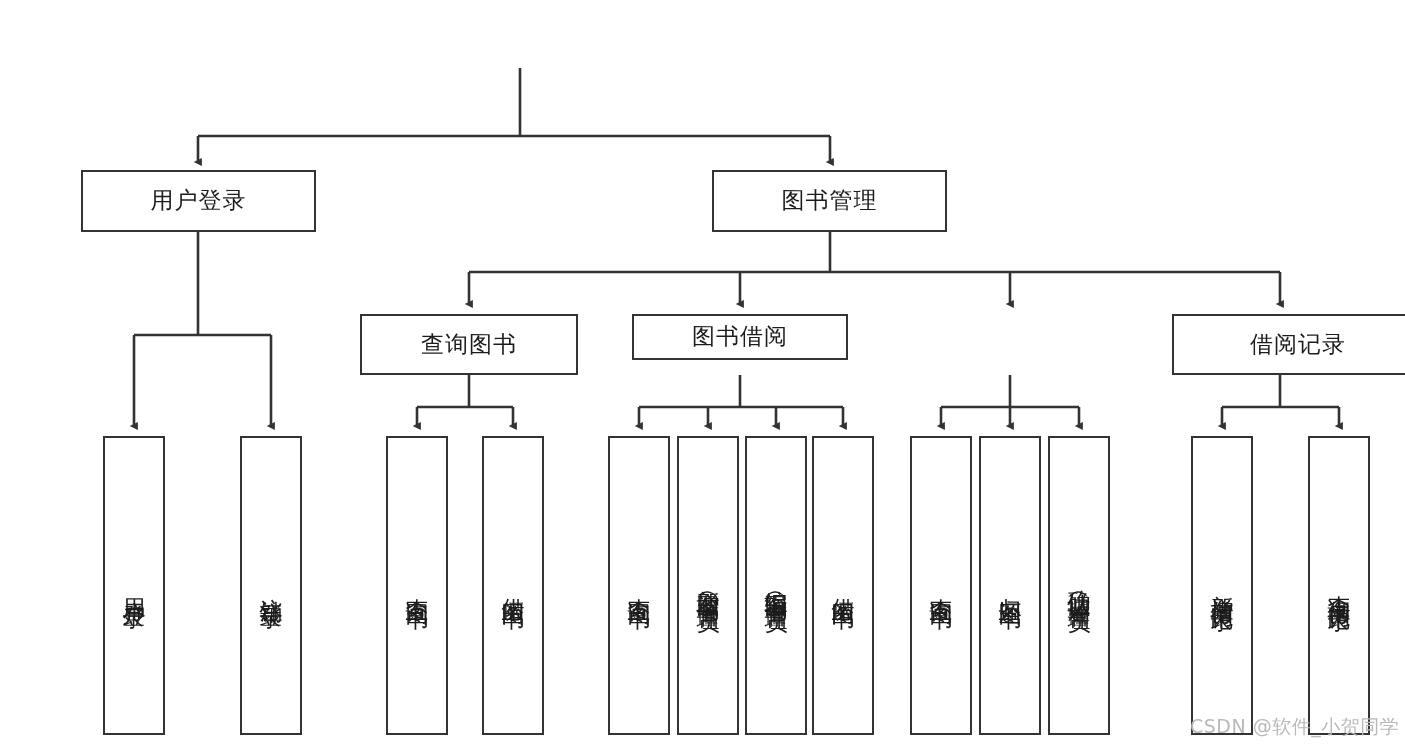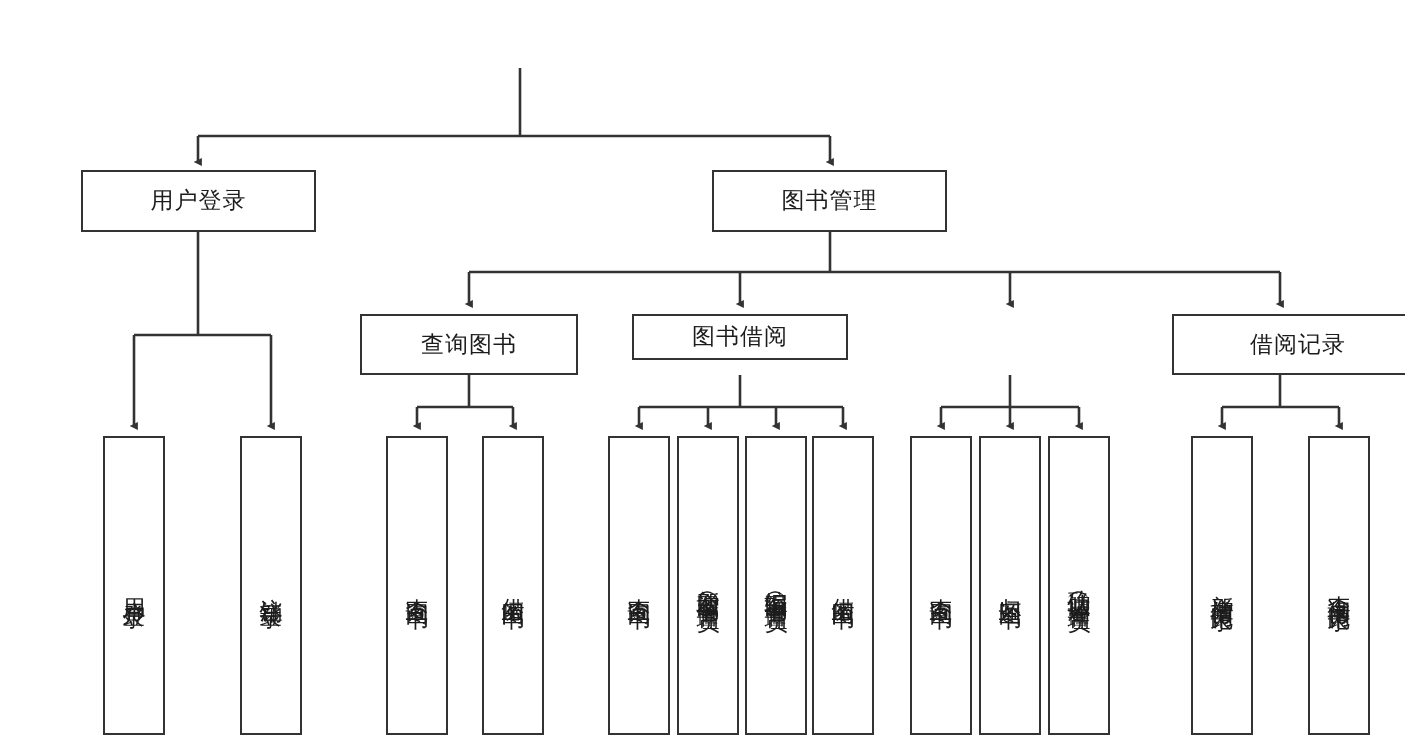--- a/index.html
+++ b/index.html
@@ -189,6 +189,7 @@
     <span class="vlabel">查询借阅记录</span>
   </div>
 
+  <div class="watermark" style="left:1190px; top:714px;">CSDN @软件_小贺同学</div>
 
 </div>
 

